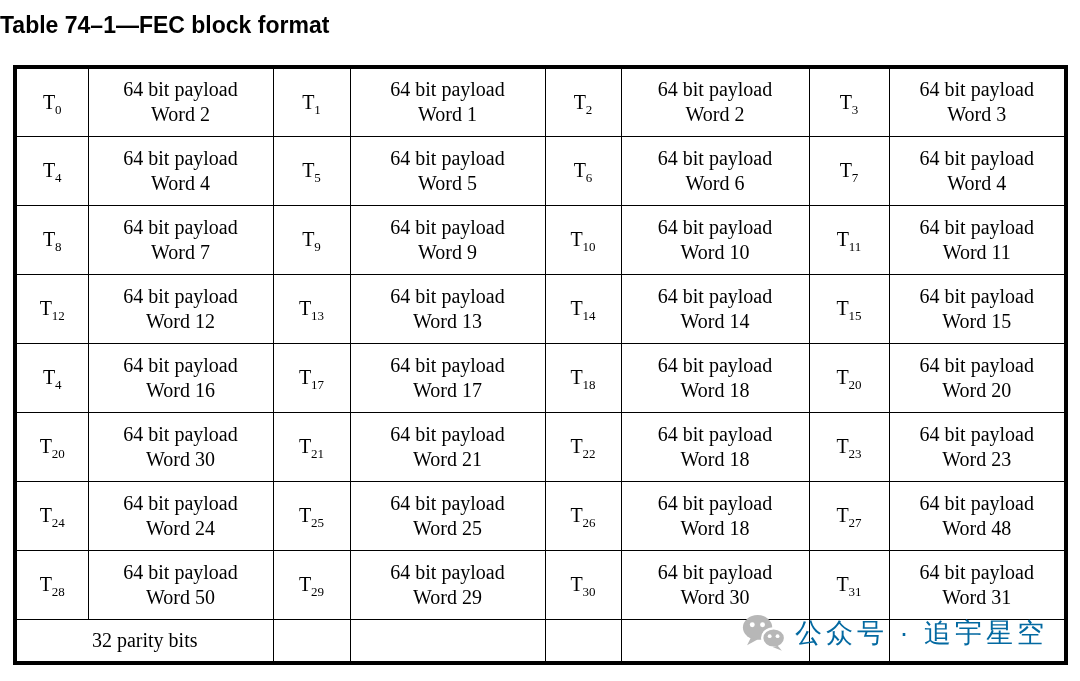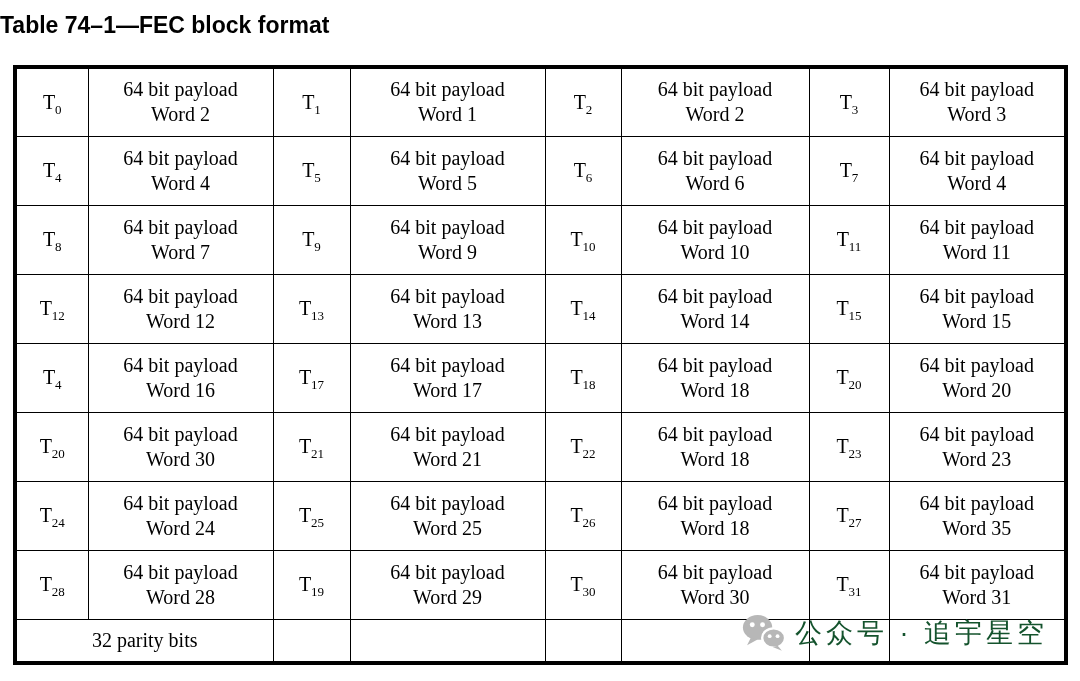--- a/index.html
+++ b/index.html
@@ -230,7 +230,7 @@
           <td class="tcol"><span>T</span><sub>27</sub></td>
           <td class="pcol">
             <div>64 bit payload</div>
-            <div>Word 35</div>
+            <div>Word 48</div>
           </td>
         </tr>
         <tr class="data-row">

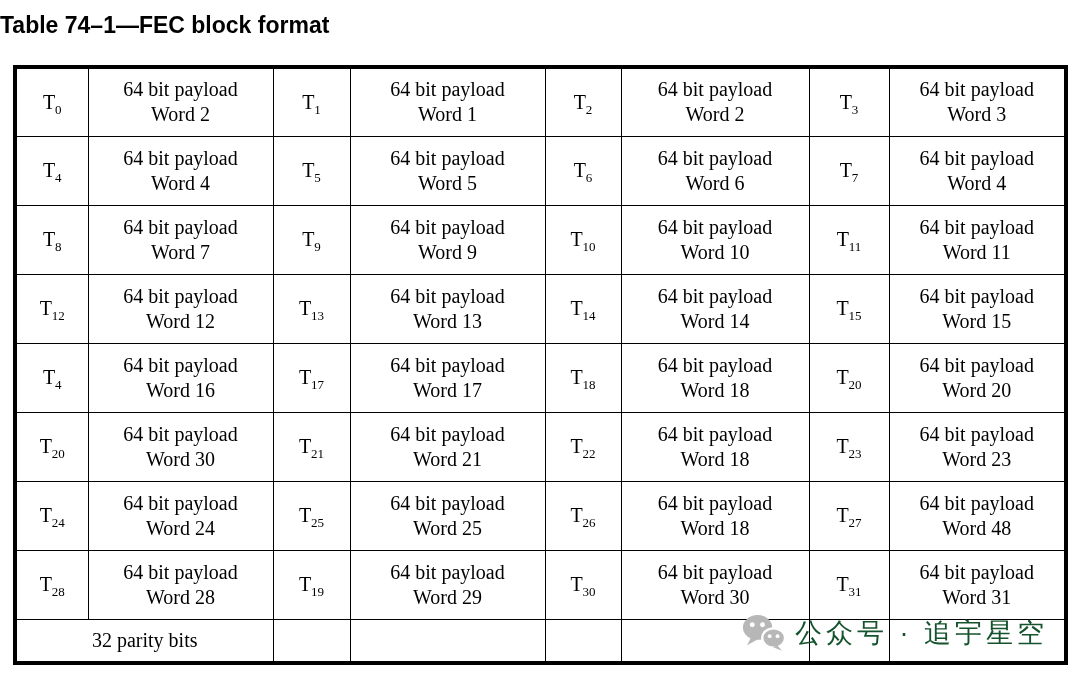--- a/index.html
+++ b/index.html
@@ -237,7 +237,7 @@
           <td class="tcol"><span>T</span><sub>28</sub></td>
           <td class="pcol">
             <div>64 bit payload</div>
-            <div>Word 28</div>
+            <div>Word 50</div>
           </td>
           <td class="tcol"><span>T</span><sub>19</sub></td>
           <td class="pcol">

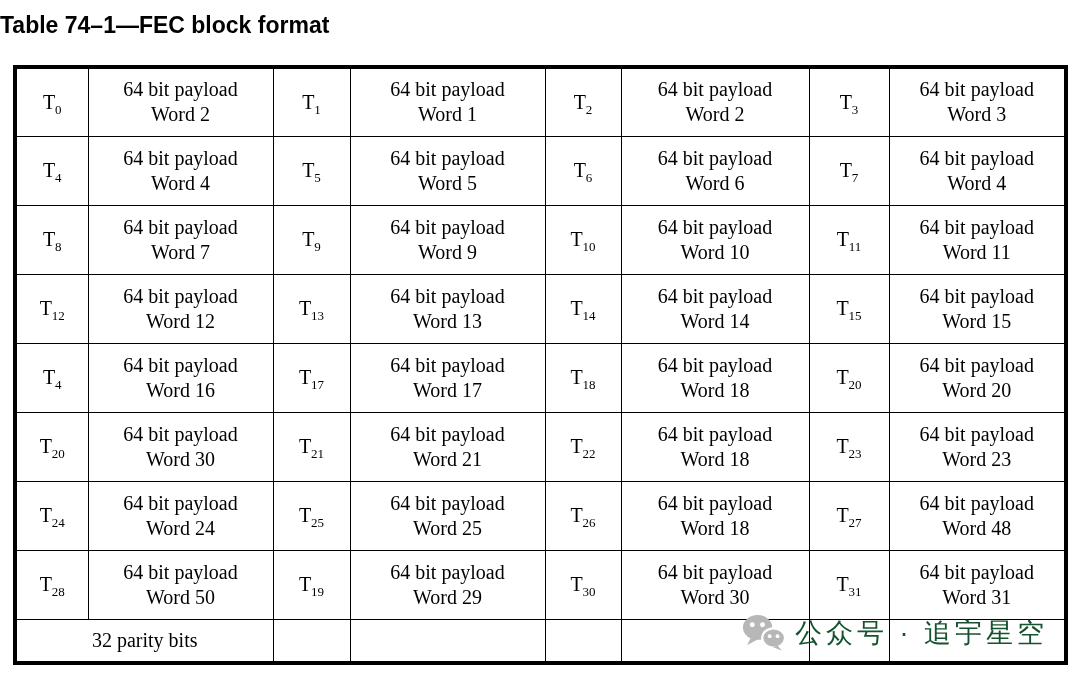--- a/index.html
+++ b/index.html
@@ -239,7 +239,7 @@
             <div>64 bit payload</div>
             <div>Word 50</div>
           </td>
-          <td class="tcol"><span>T</span><sub>19</sub></td>
+          <td class="tcol"><span>T</span><sub>29</sub></td>
           <td class="pcol">
             <div>64 bit payload</div>
             <div>Word 29</div>

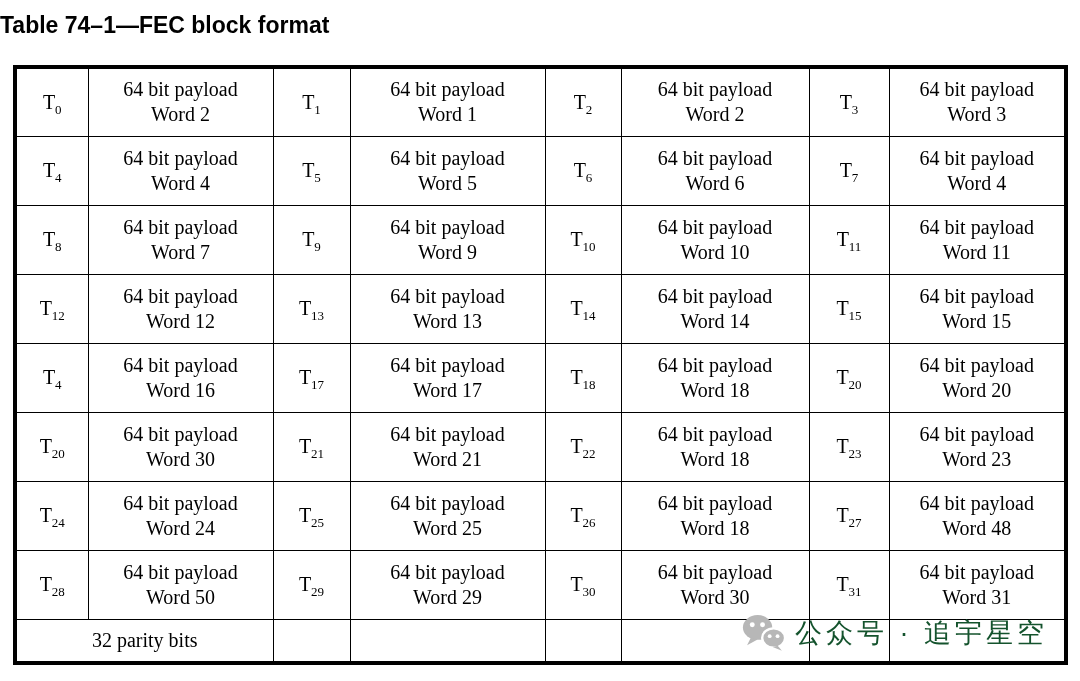--- a/index.html
+++ b/index.html
@@ -56,7 +56,7 @@
     font-family: "Liberation Sans", sans-serif;
     font-size: 27px;
     letter-spacing: 4px;
-    color: #14532d;
+    color: #0369a1;
     white-space: nowrap;
   }
 </style>

